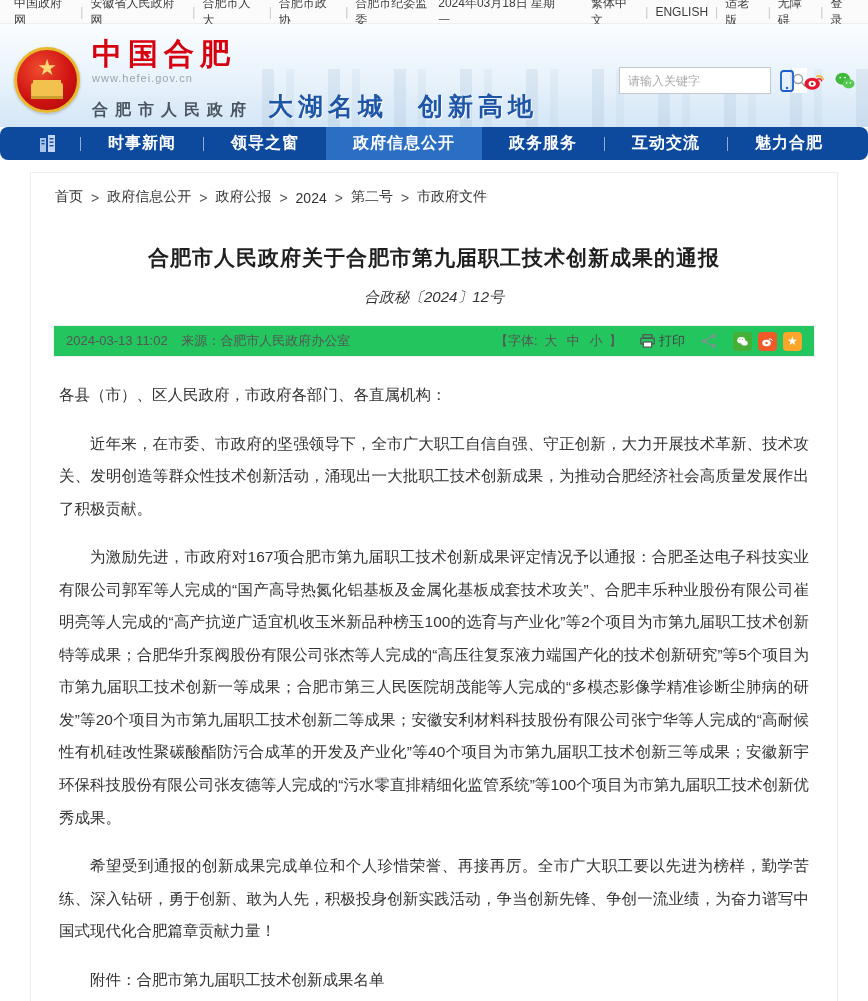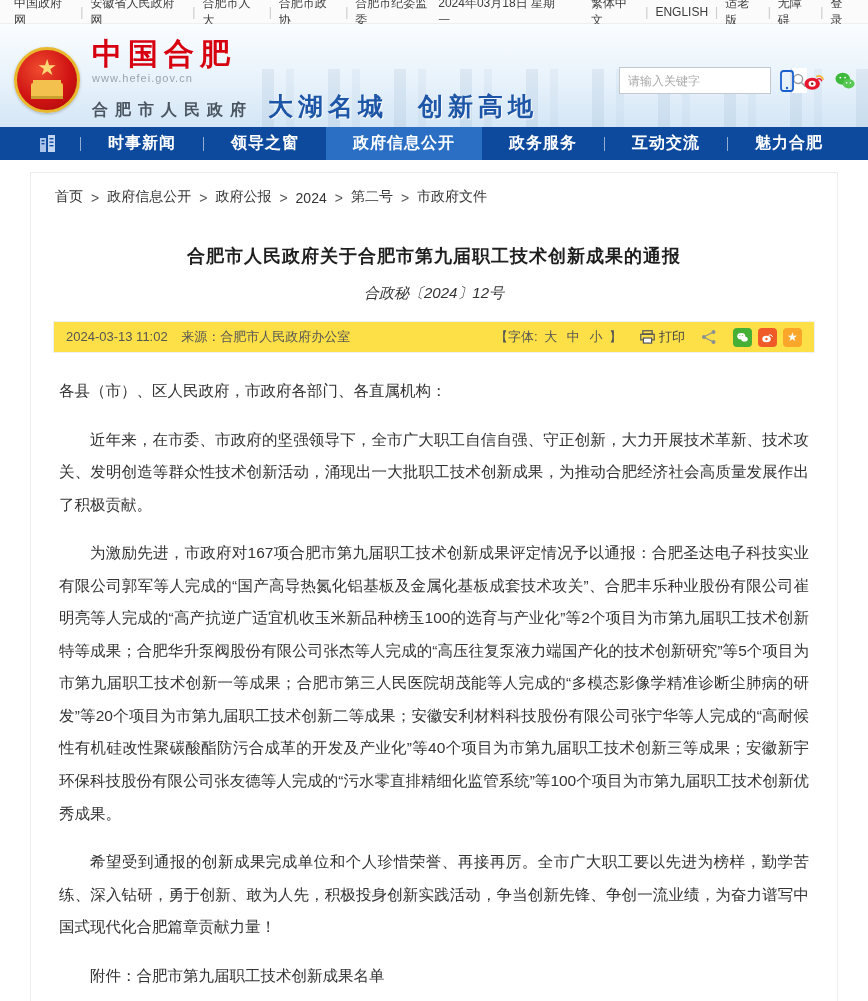--- a/index.html
+++ b/index.html
@@ -57,6 +57,7 @@
   .nav {
     height:33px; background:#0d4a9e; display:flex; align-items:stretch; padding:0 16px;
     color:#fff;
+    border-radius:8px;
   }
   .nav-home { width:64px; display:flex; align-items:center; justify-content:center; cursor:pointer; }
   .nav-item {

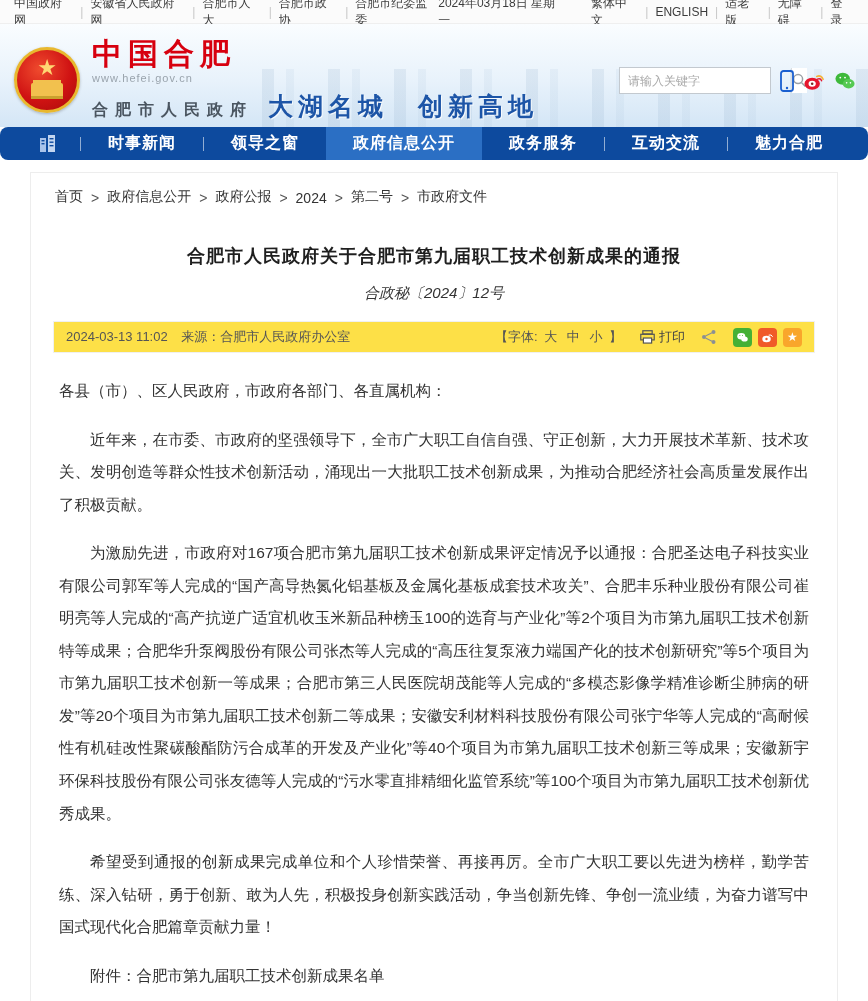--- a/index.html
+++ b/index.html
@@ -74,7 +74,7 @@
   .breadcrumb { padding:15px 2px 10px; font-size:14px; color:#333; display:flex; align-items:flex-end; flex-wrap:wrap; }
   .breadcrumb a { color:#333; text-decoration:none; cursor:pointer; }
   .crumb-sep { margin:0 8px; color:#555; }
-  .doc-title { margin-top:28px; text-align:center; font-size:18px; font-weight:bold; color:#1f1f1f; letter-spacing:1px; }
+  .doc-title { margin-top:28px; text-align:center; font-size:21px; font-weight:bold; color:#1f1f1f; letter-spacing:1px; }
   .doc-number { margin-top:16px; text-align:center; font-size:15px; color:#333;font-style:italic; }
   
   .meta-bar {

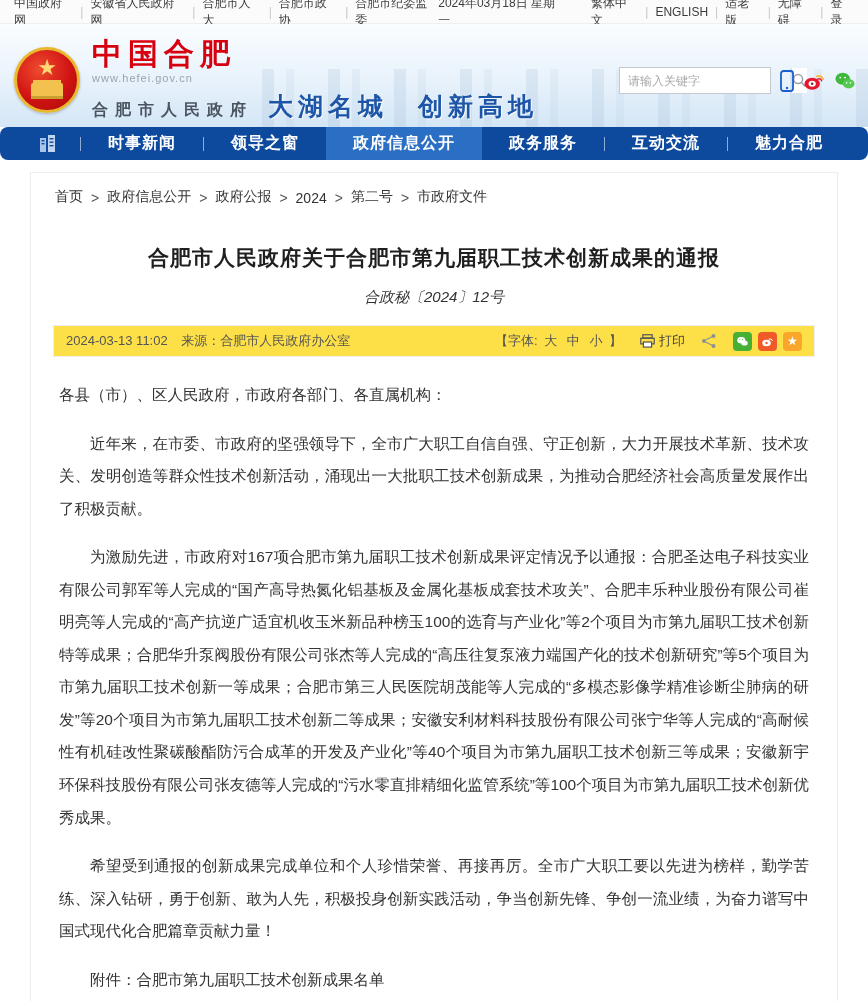--- a/index.html
+++ b/index.html
@@ -78,7 +78,7 @@
   .doc-number { margin-top:16px; text-align:center; font-size:15px; color:#333;font-style:italic; }
   
   .meta-bar {
-    margin-top:18px; background:#fde047; border:1px solid #f0f0f0; height:32px;
+    margin-top:18px; background:#22c55e; border:1px solid #f0f0f0; height:32px;
     display:flex; justify-content:space-between; align-items:center; padding:0 12px;
     font-size:13px; color:#555;
   }

